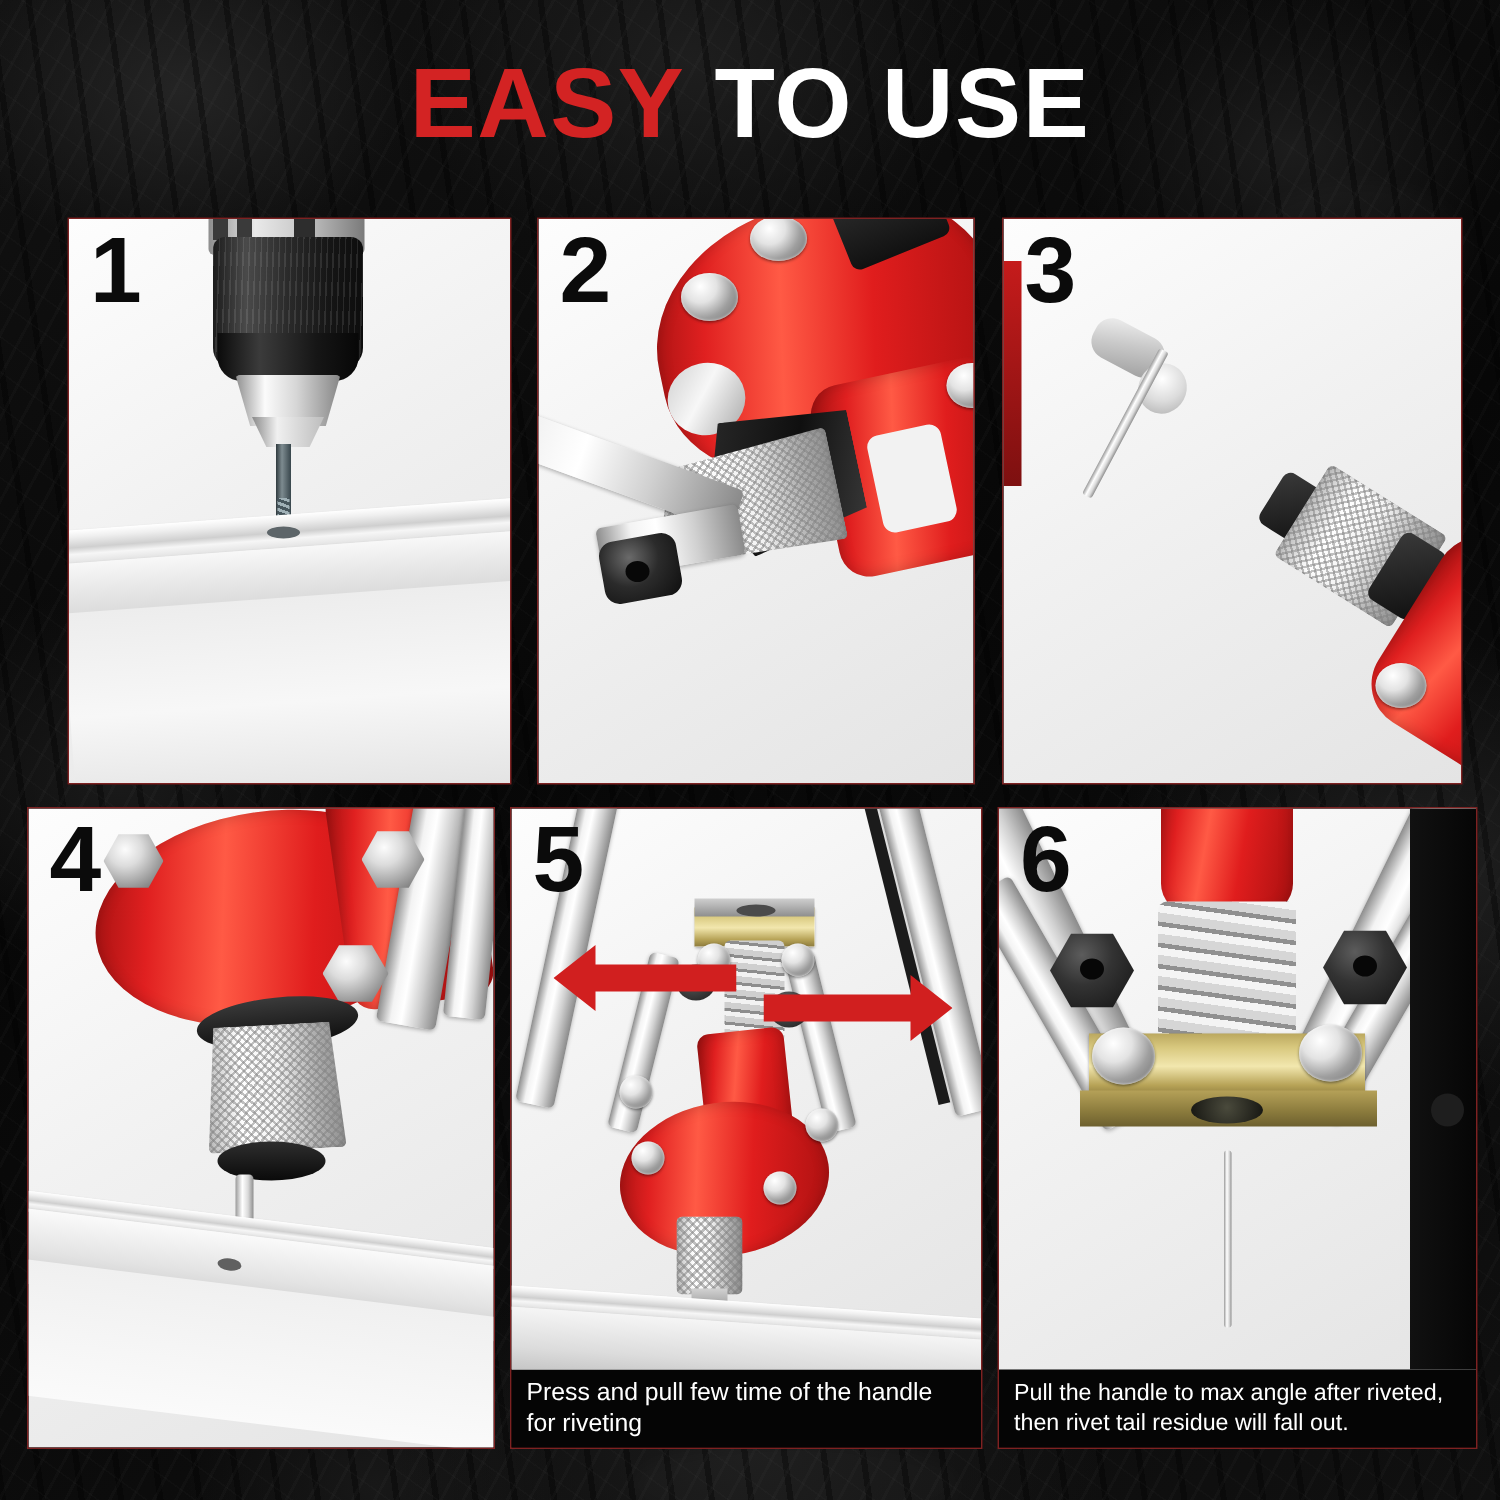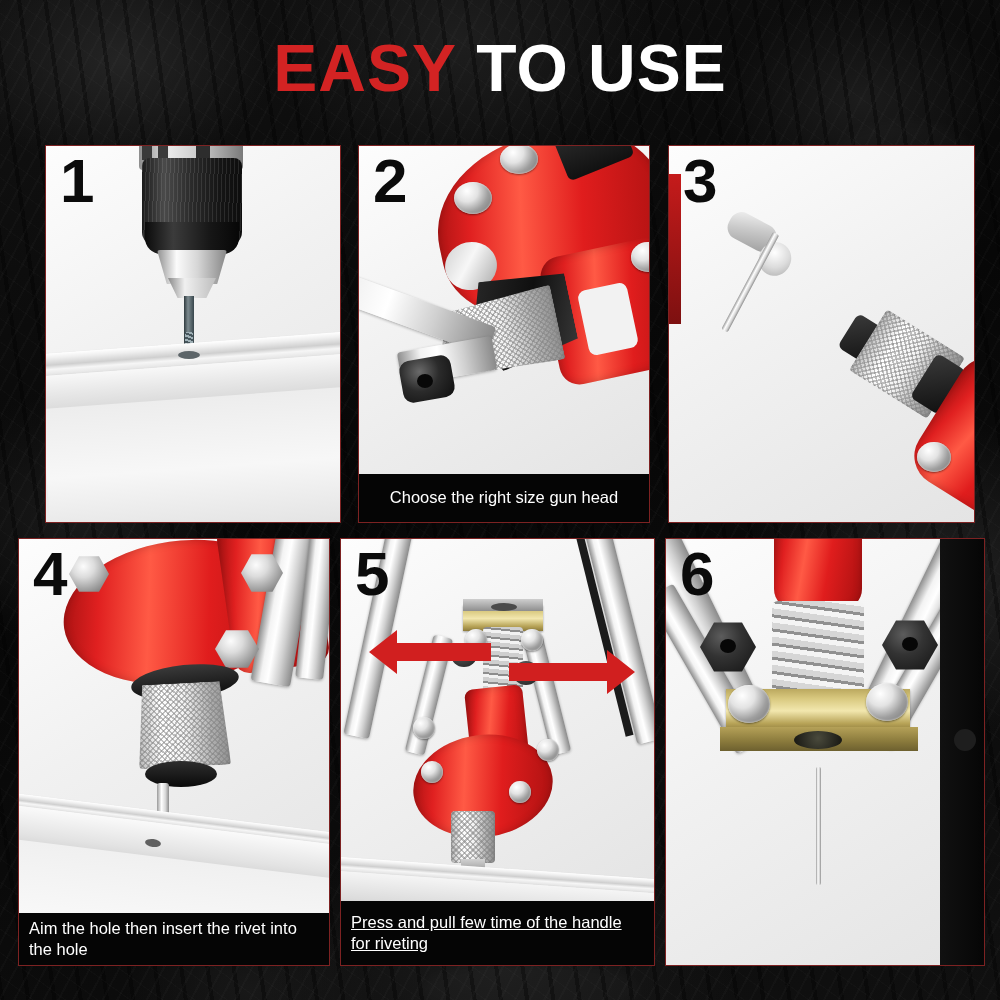--- a/index.html
+++ b/index.html
@@ -216,7 +216,6 @@
                   background:radial-gradient(circle at 38% 30%,#6a6a6a,#2b2b2b 45%,#0e0e0e); transform:rotate(-10deg);"></div>
       <div style="position:absolute; left:58px; top:228px; width:16px; height:14px; border-radius:50%; background:#080808;"></div>
     </div>
-    <div class="caption one-line" style="height:48px;">Choose the right size gun head</div>
   </div>
 
   <div class="panel" style="left:668px; top:5px; width:307px; height:378px;">

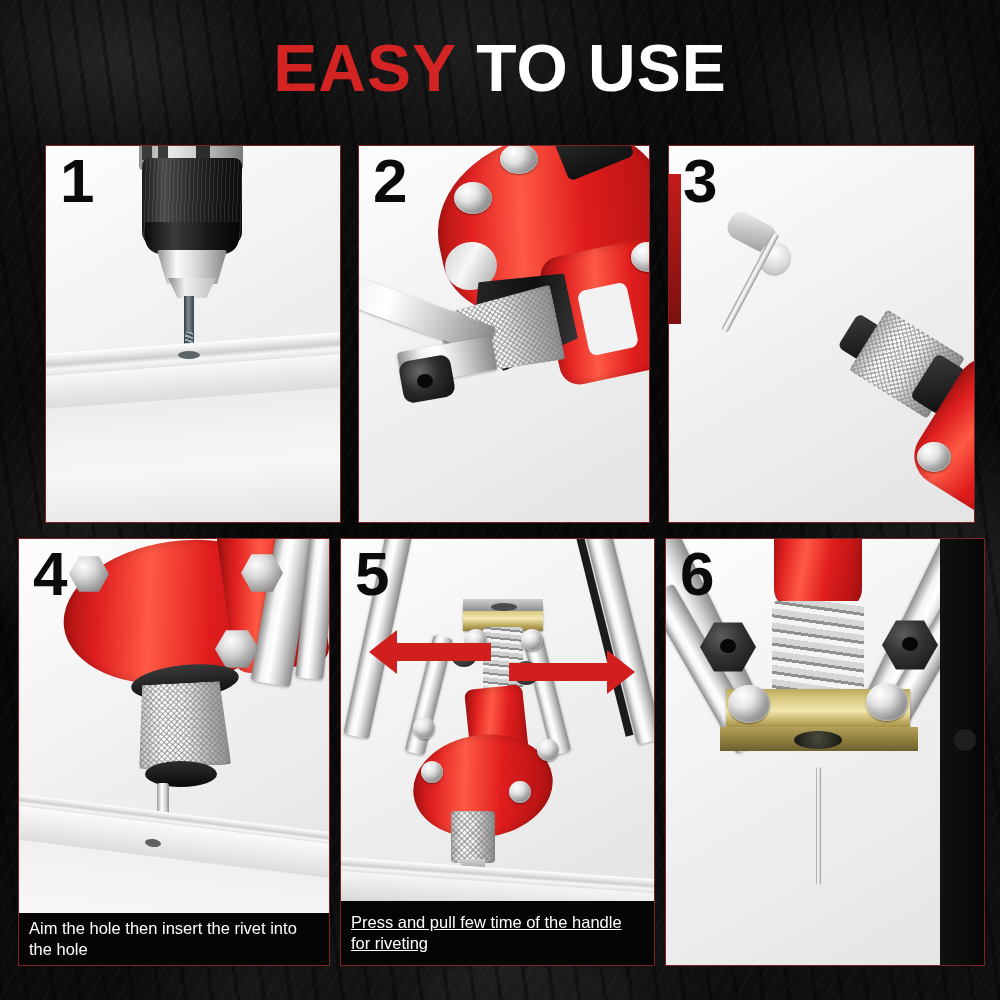--- a/index.html
+++ b/index.html
@@ -273,7 +273,6 @@
       <div style="position:absolute; left:-30px; top:322px; width:400px; height:90px;
                   background:linear-gradient(180deg,#f0f0f0,#fafafa); transform:rotate(7deg);"></div>
     </div>
-    <div class="caption" style="height:52px;">Aim the hole then insert the rivet into the hole</div>
   </div>
 
   <div class="panel" style="left:340px; top:398px; width:315px; height:428px;">

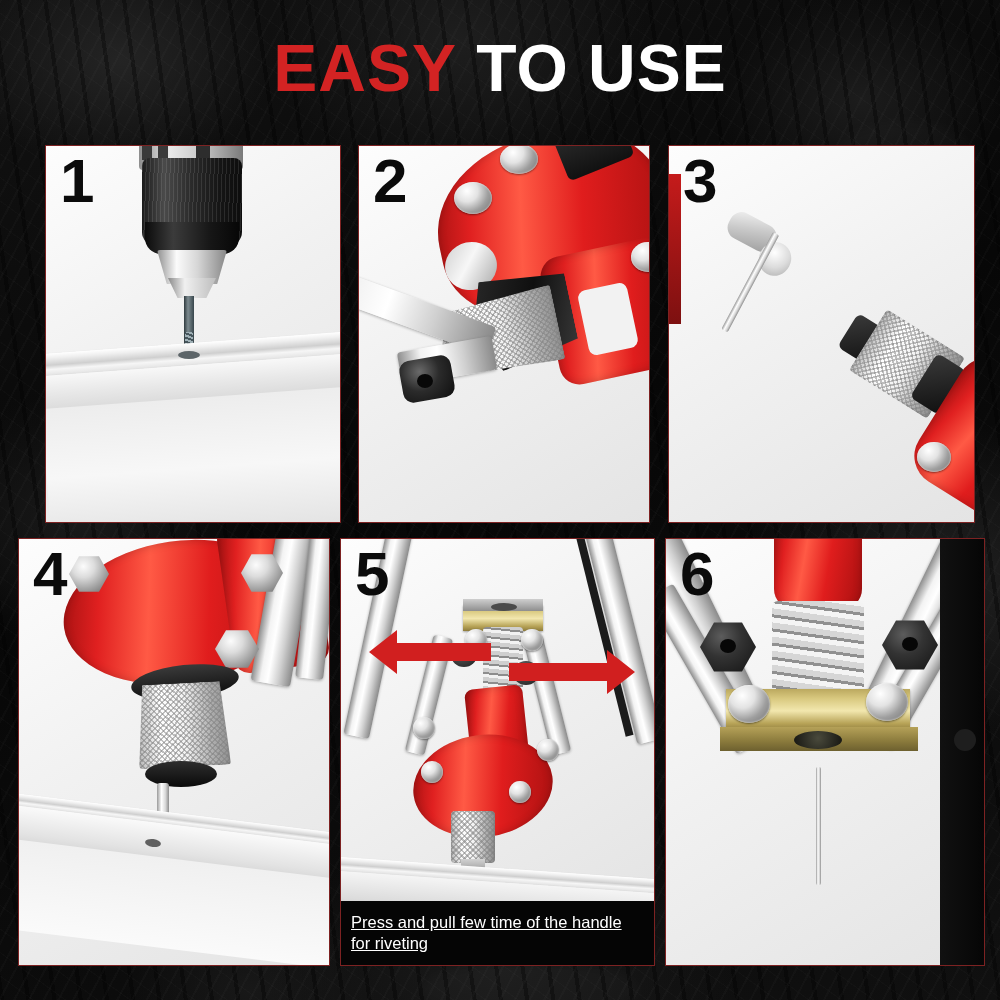--- a/index.html
+++ b/index.html
@@ -324,7 +324,7 @@
       <div class="rail" style="left:-20px; top:344px; width:380px; height:44px; transform:rotate(4deg);
             background:linear-gradient(180deg,#f5f5f5,#dcdcdc 60%,#c3c3c3);"></div>
     </div>
-    <div class="caption" style="height:64px;text-decoration:underline;">Press and pull few time of the handle for riveting</div>
+    <div class="caption" style="height:52px;">Press and pull few time of the handle for riveting</div>
   </div>
 
   <div class="panel" style="left:665px; top:398px; width:320px; height:428px;">

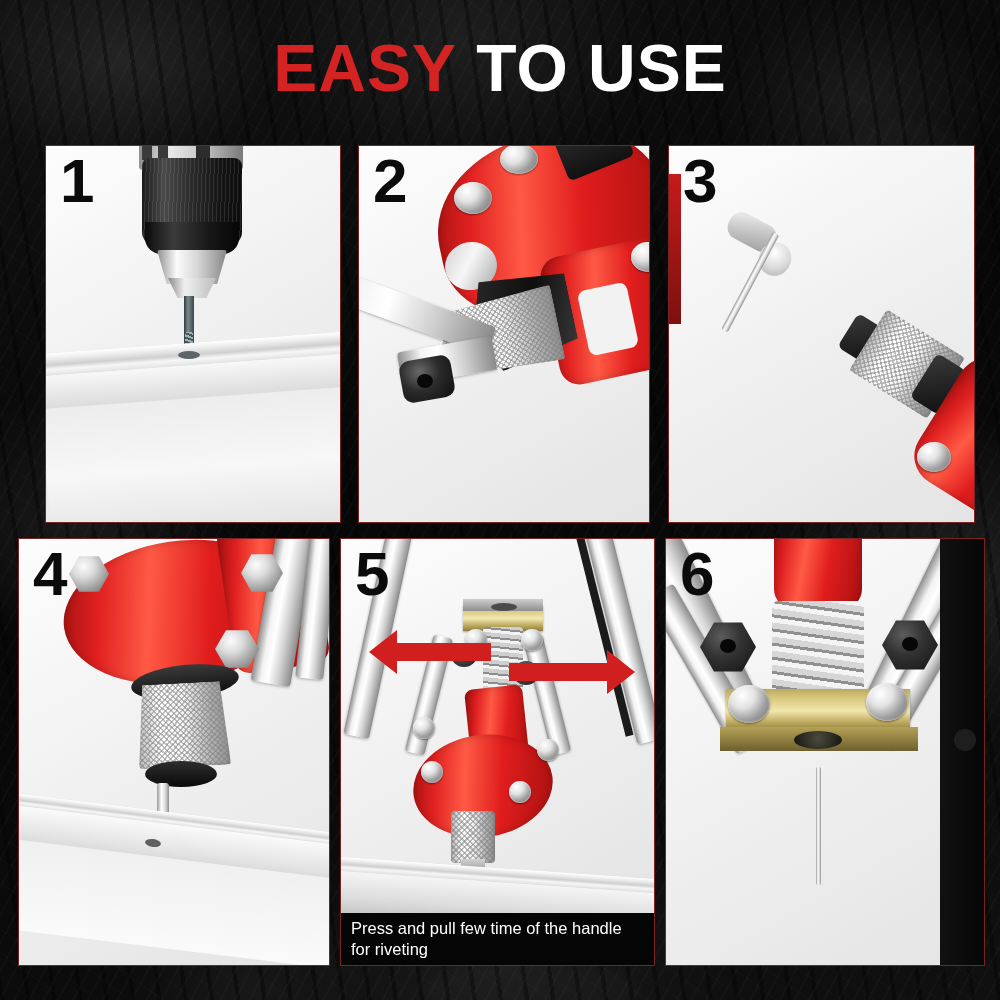--- a/index.html
+++ b/index.html
@@ -360,6 +360,7 @@
       <div style="position:absolute; right:-2px; top:0; width:46px; height:428px; background:linear-gradient(90deg,#111,#050505);"></div>
       <div style="position:absolute; right:8px; top:190px; width:22px; height:22px; border-radius:50%; background:#1e1e1e;"></div>
     </div>
+    <div class="caption" style="height:52px; font-size:15.5px;">Pull the handle to max angle after riveted, then rivet tail residue will fall out.</div>
   </div>
 
 </div>

